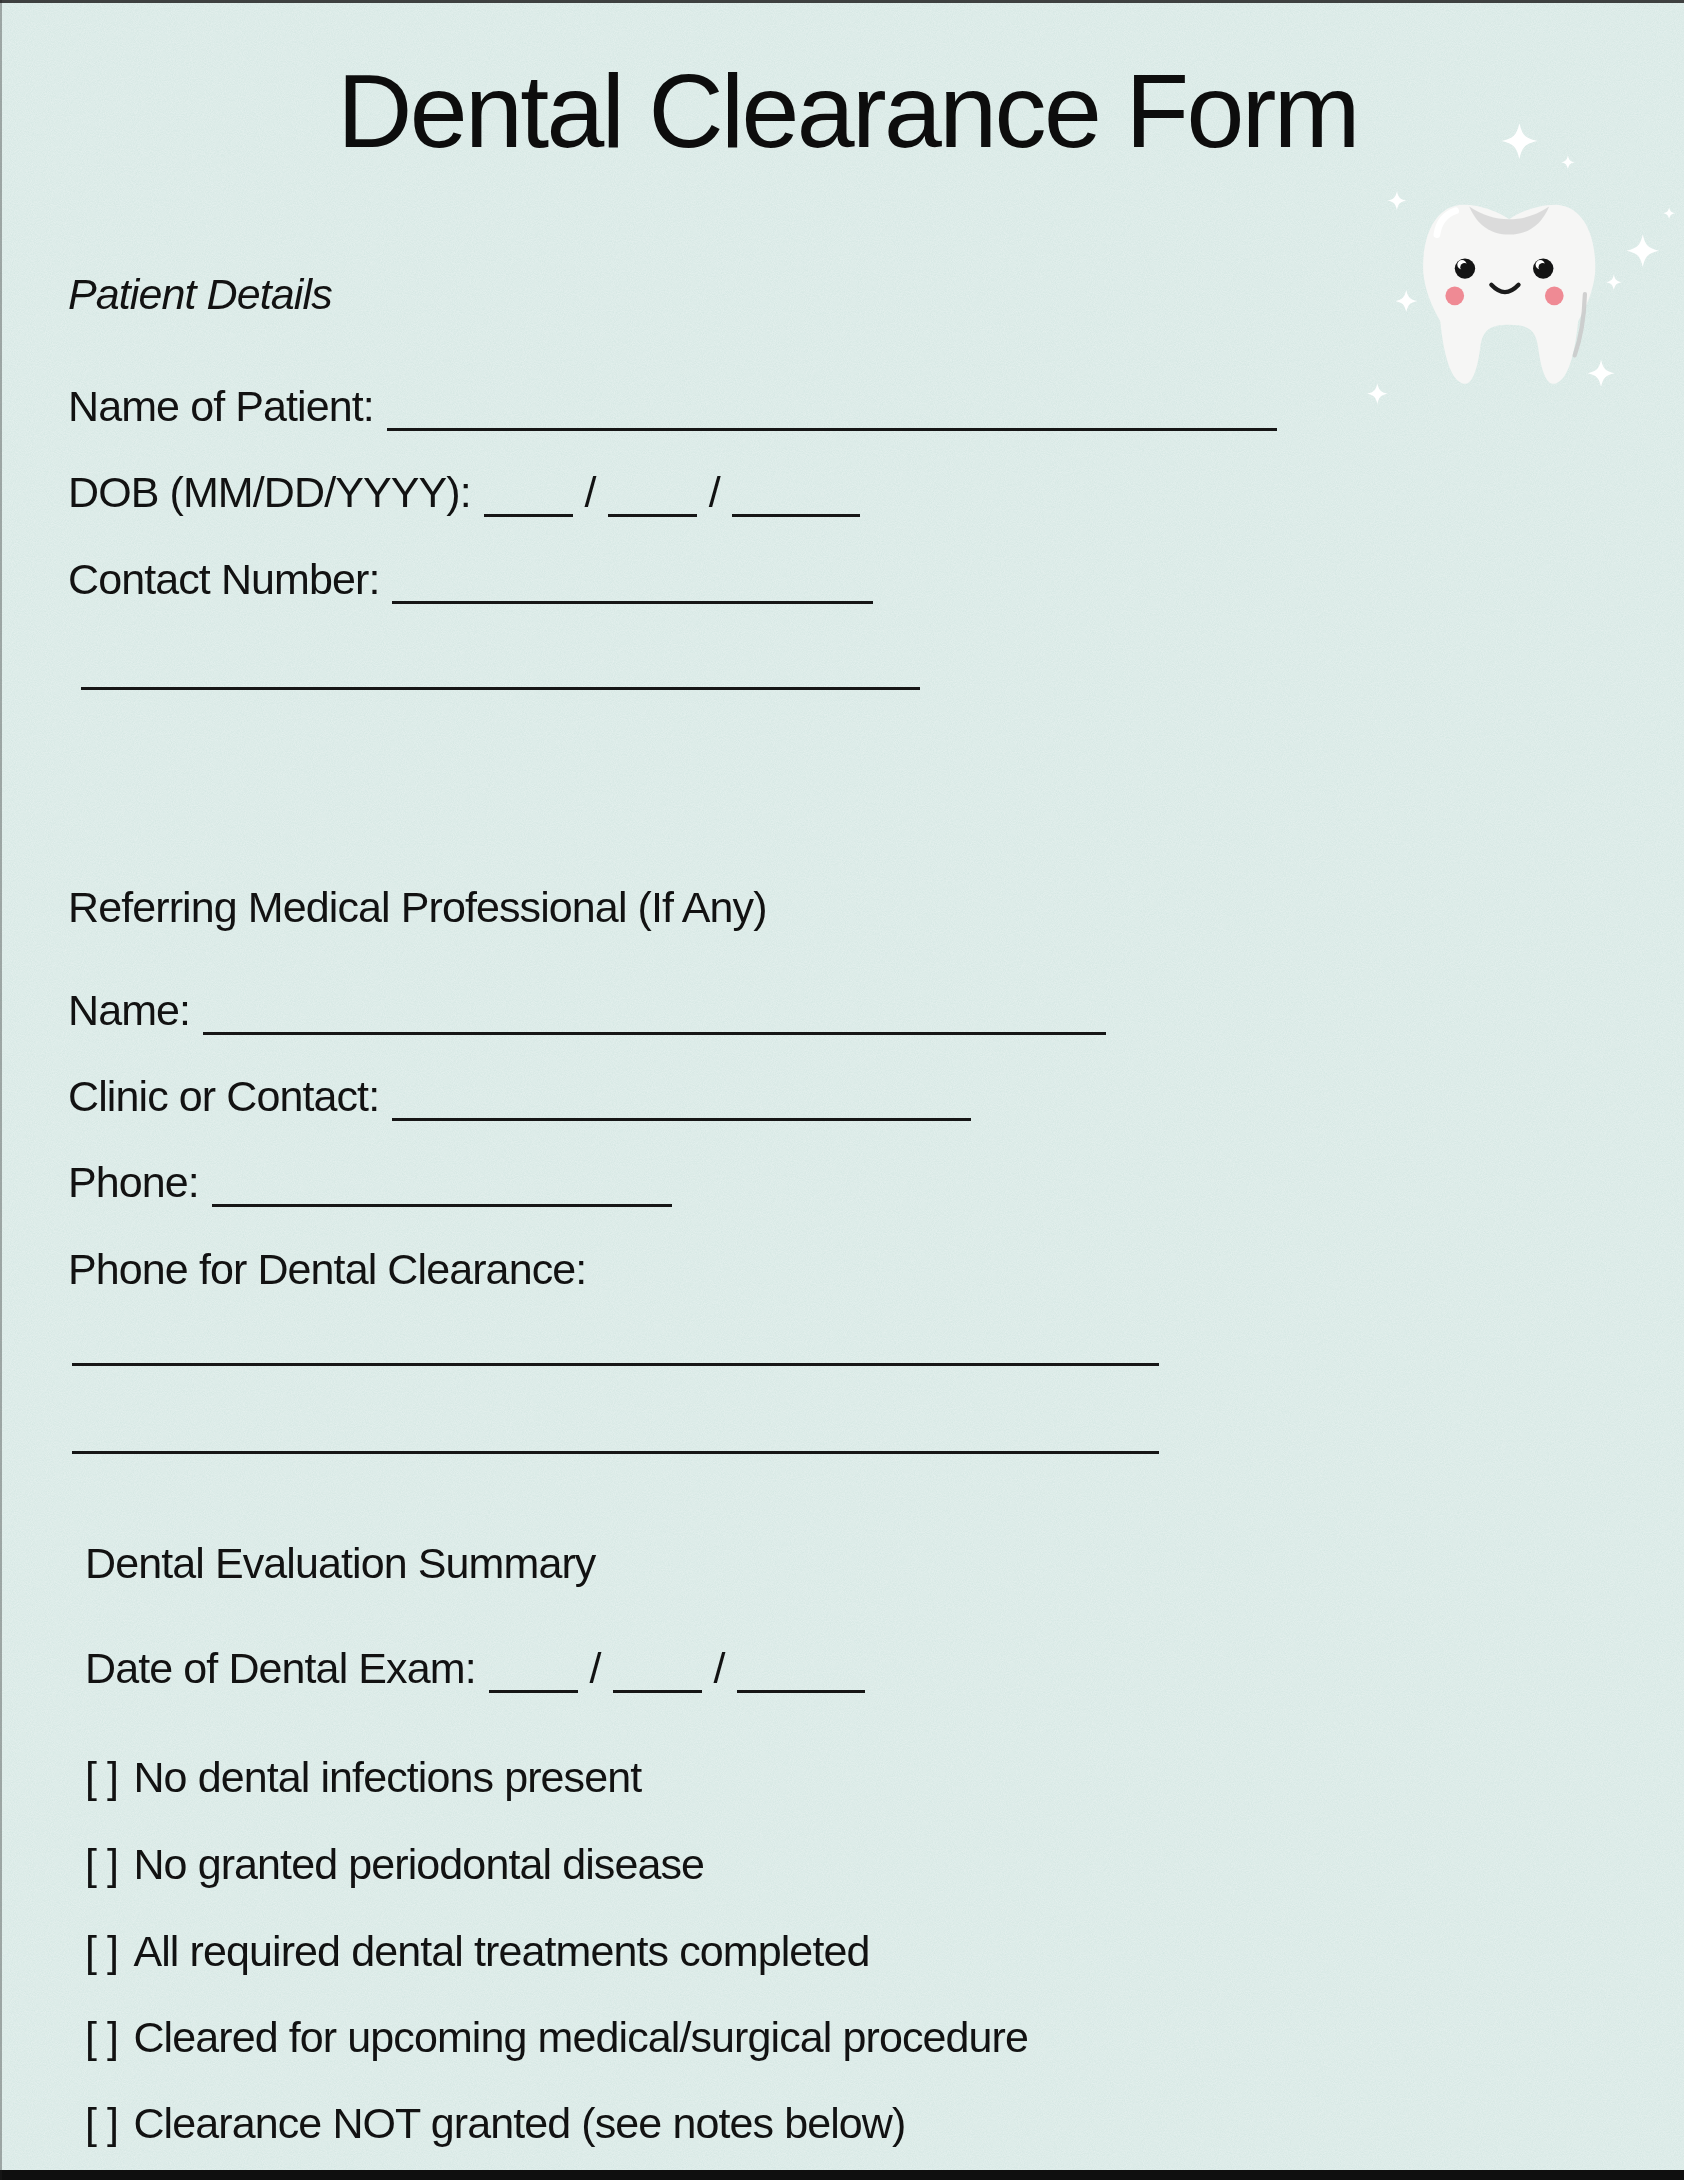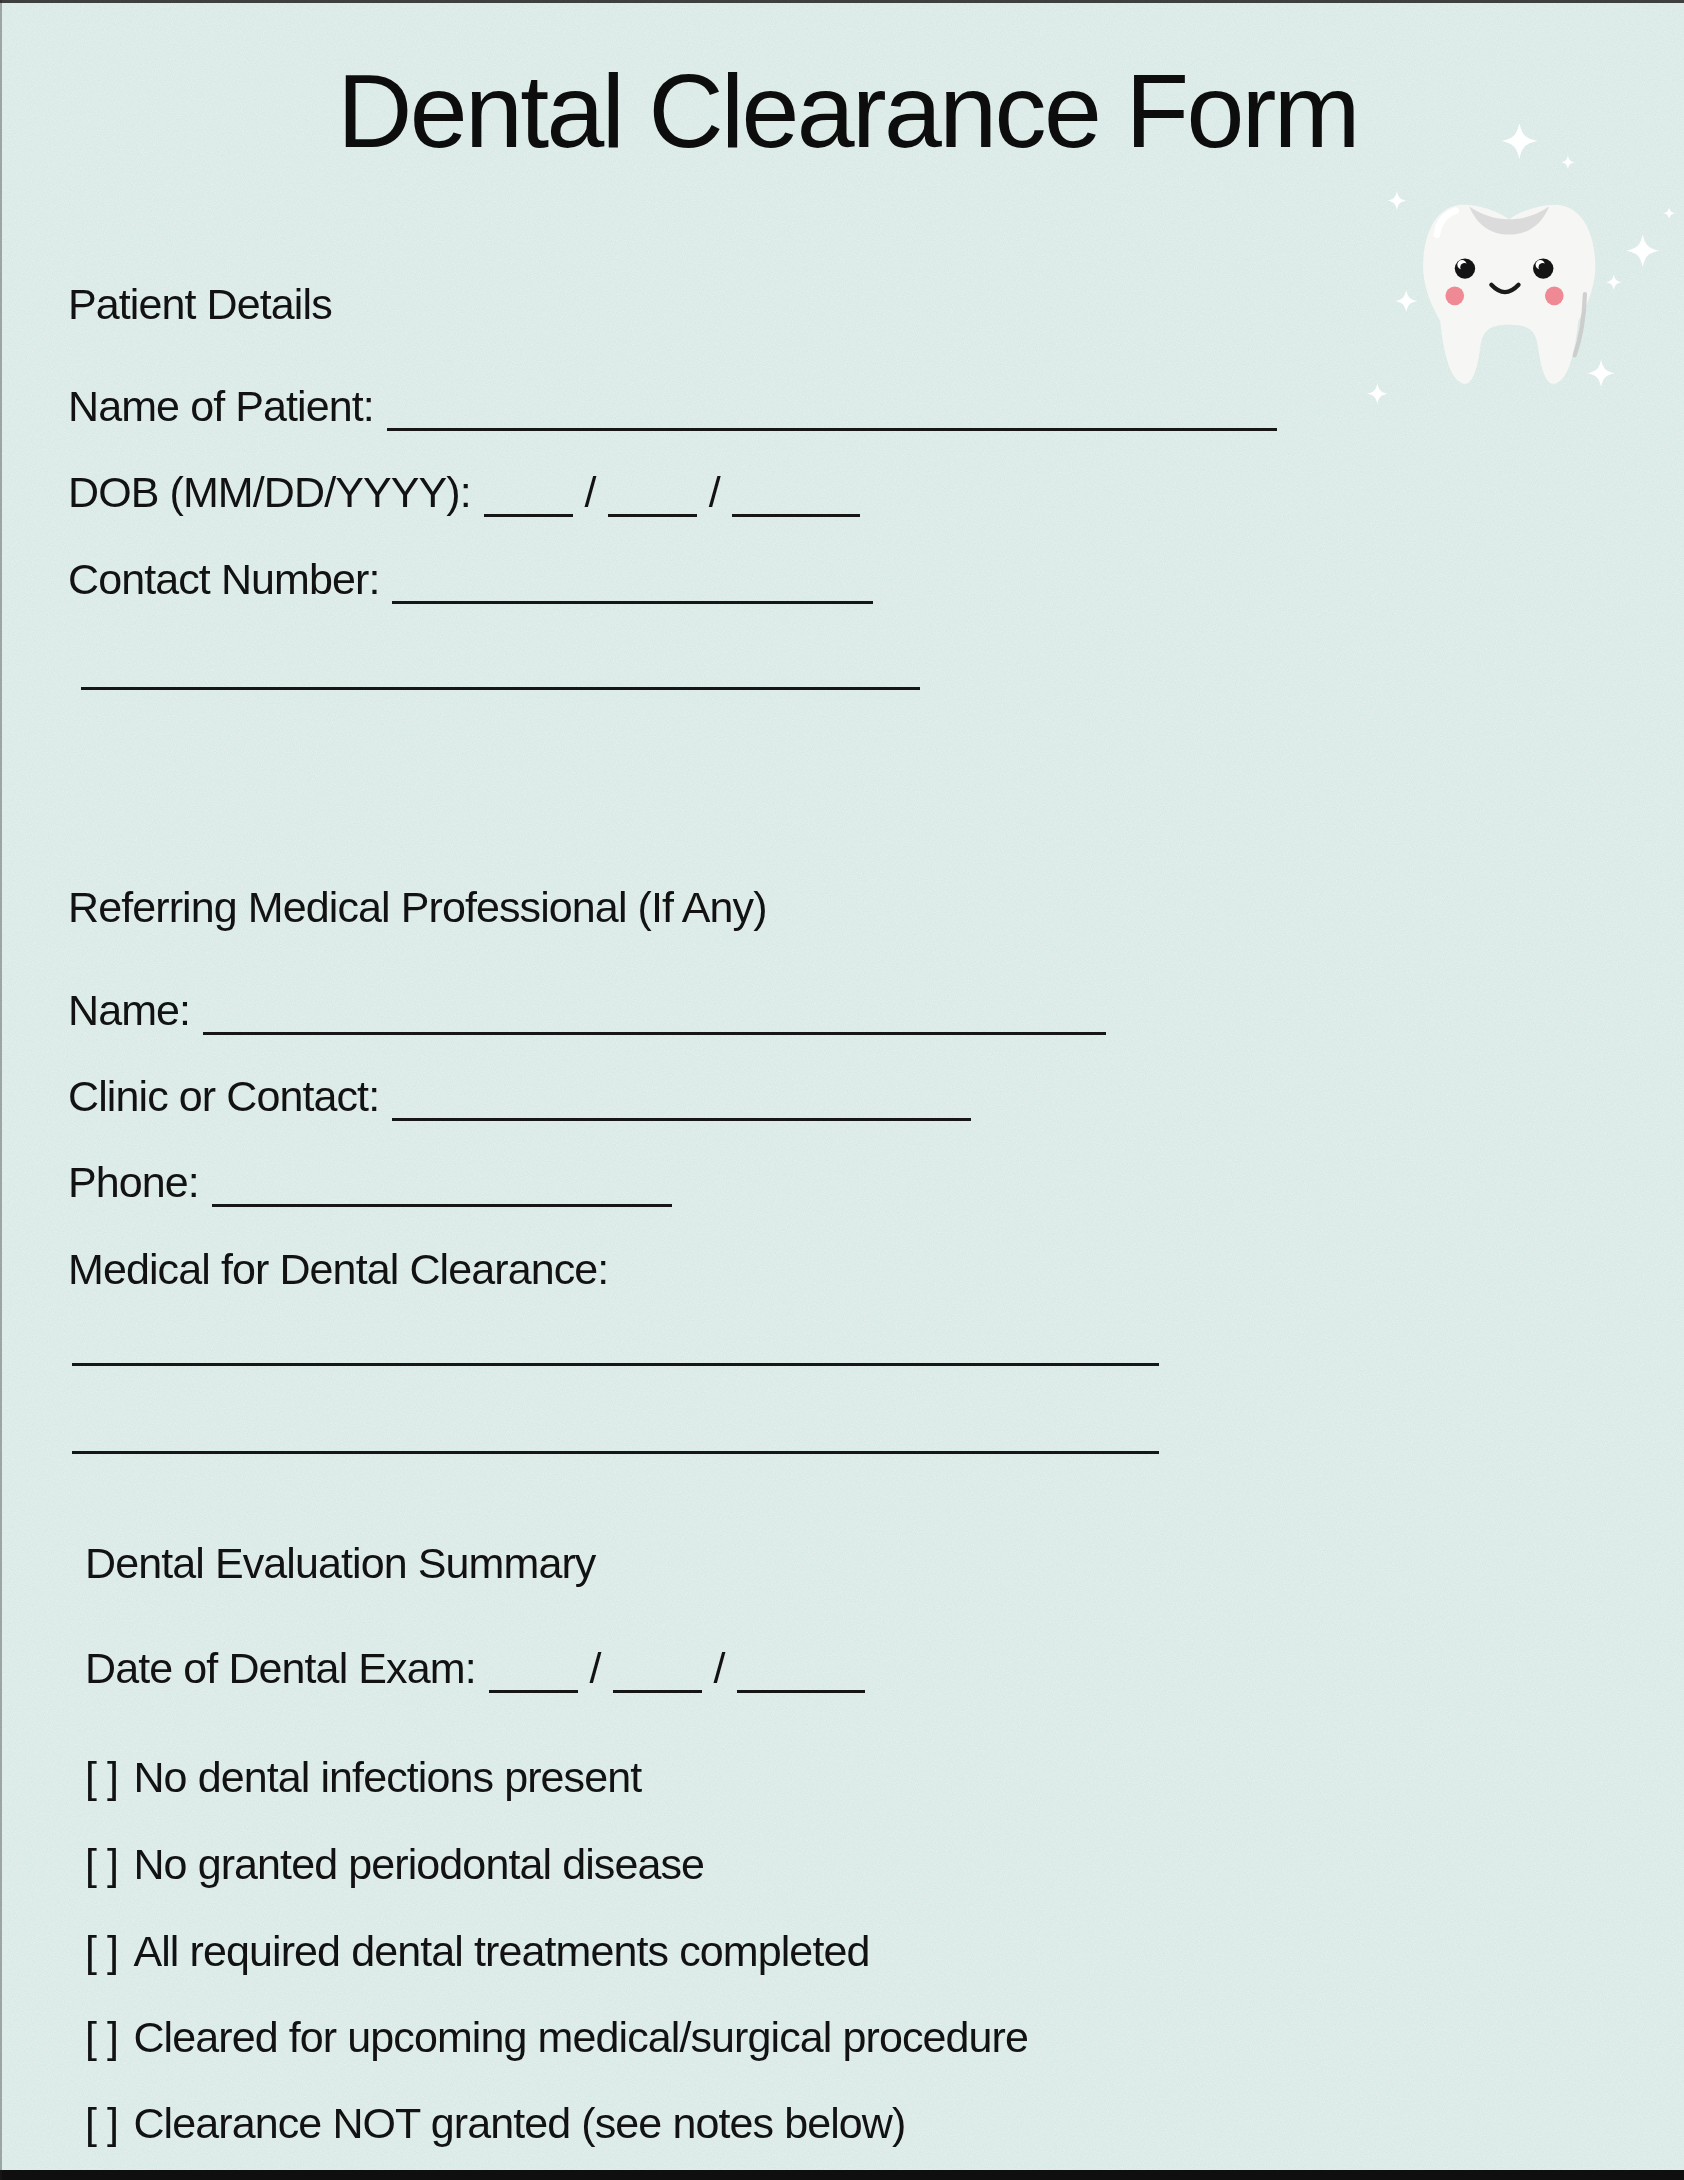--- a/index.html
+++ b/index.html
@@ -50,7 +50,7 @@
   .wline.l1{top:1363px;}
   .wline.l2{top:1451px;}
 
-  .hd-patient{top:280px;}
+  .hd-patient{top:270px;font-style:italic;}
   .r-name{top:382px;}
   .r-dob{top:468px;}
   .r-contact{top:555px;}

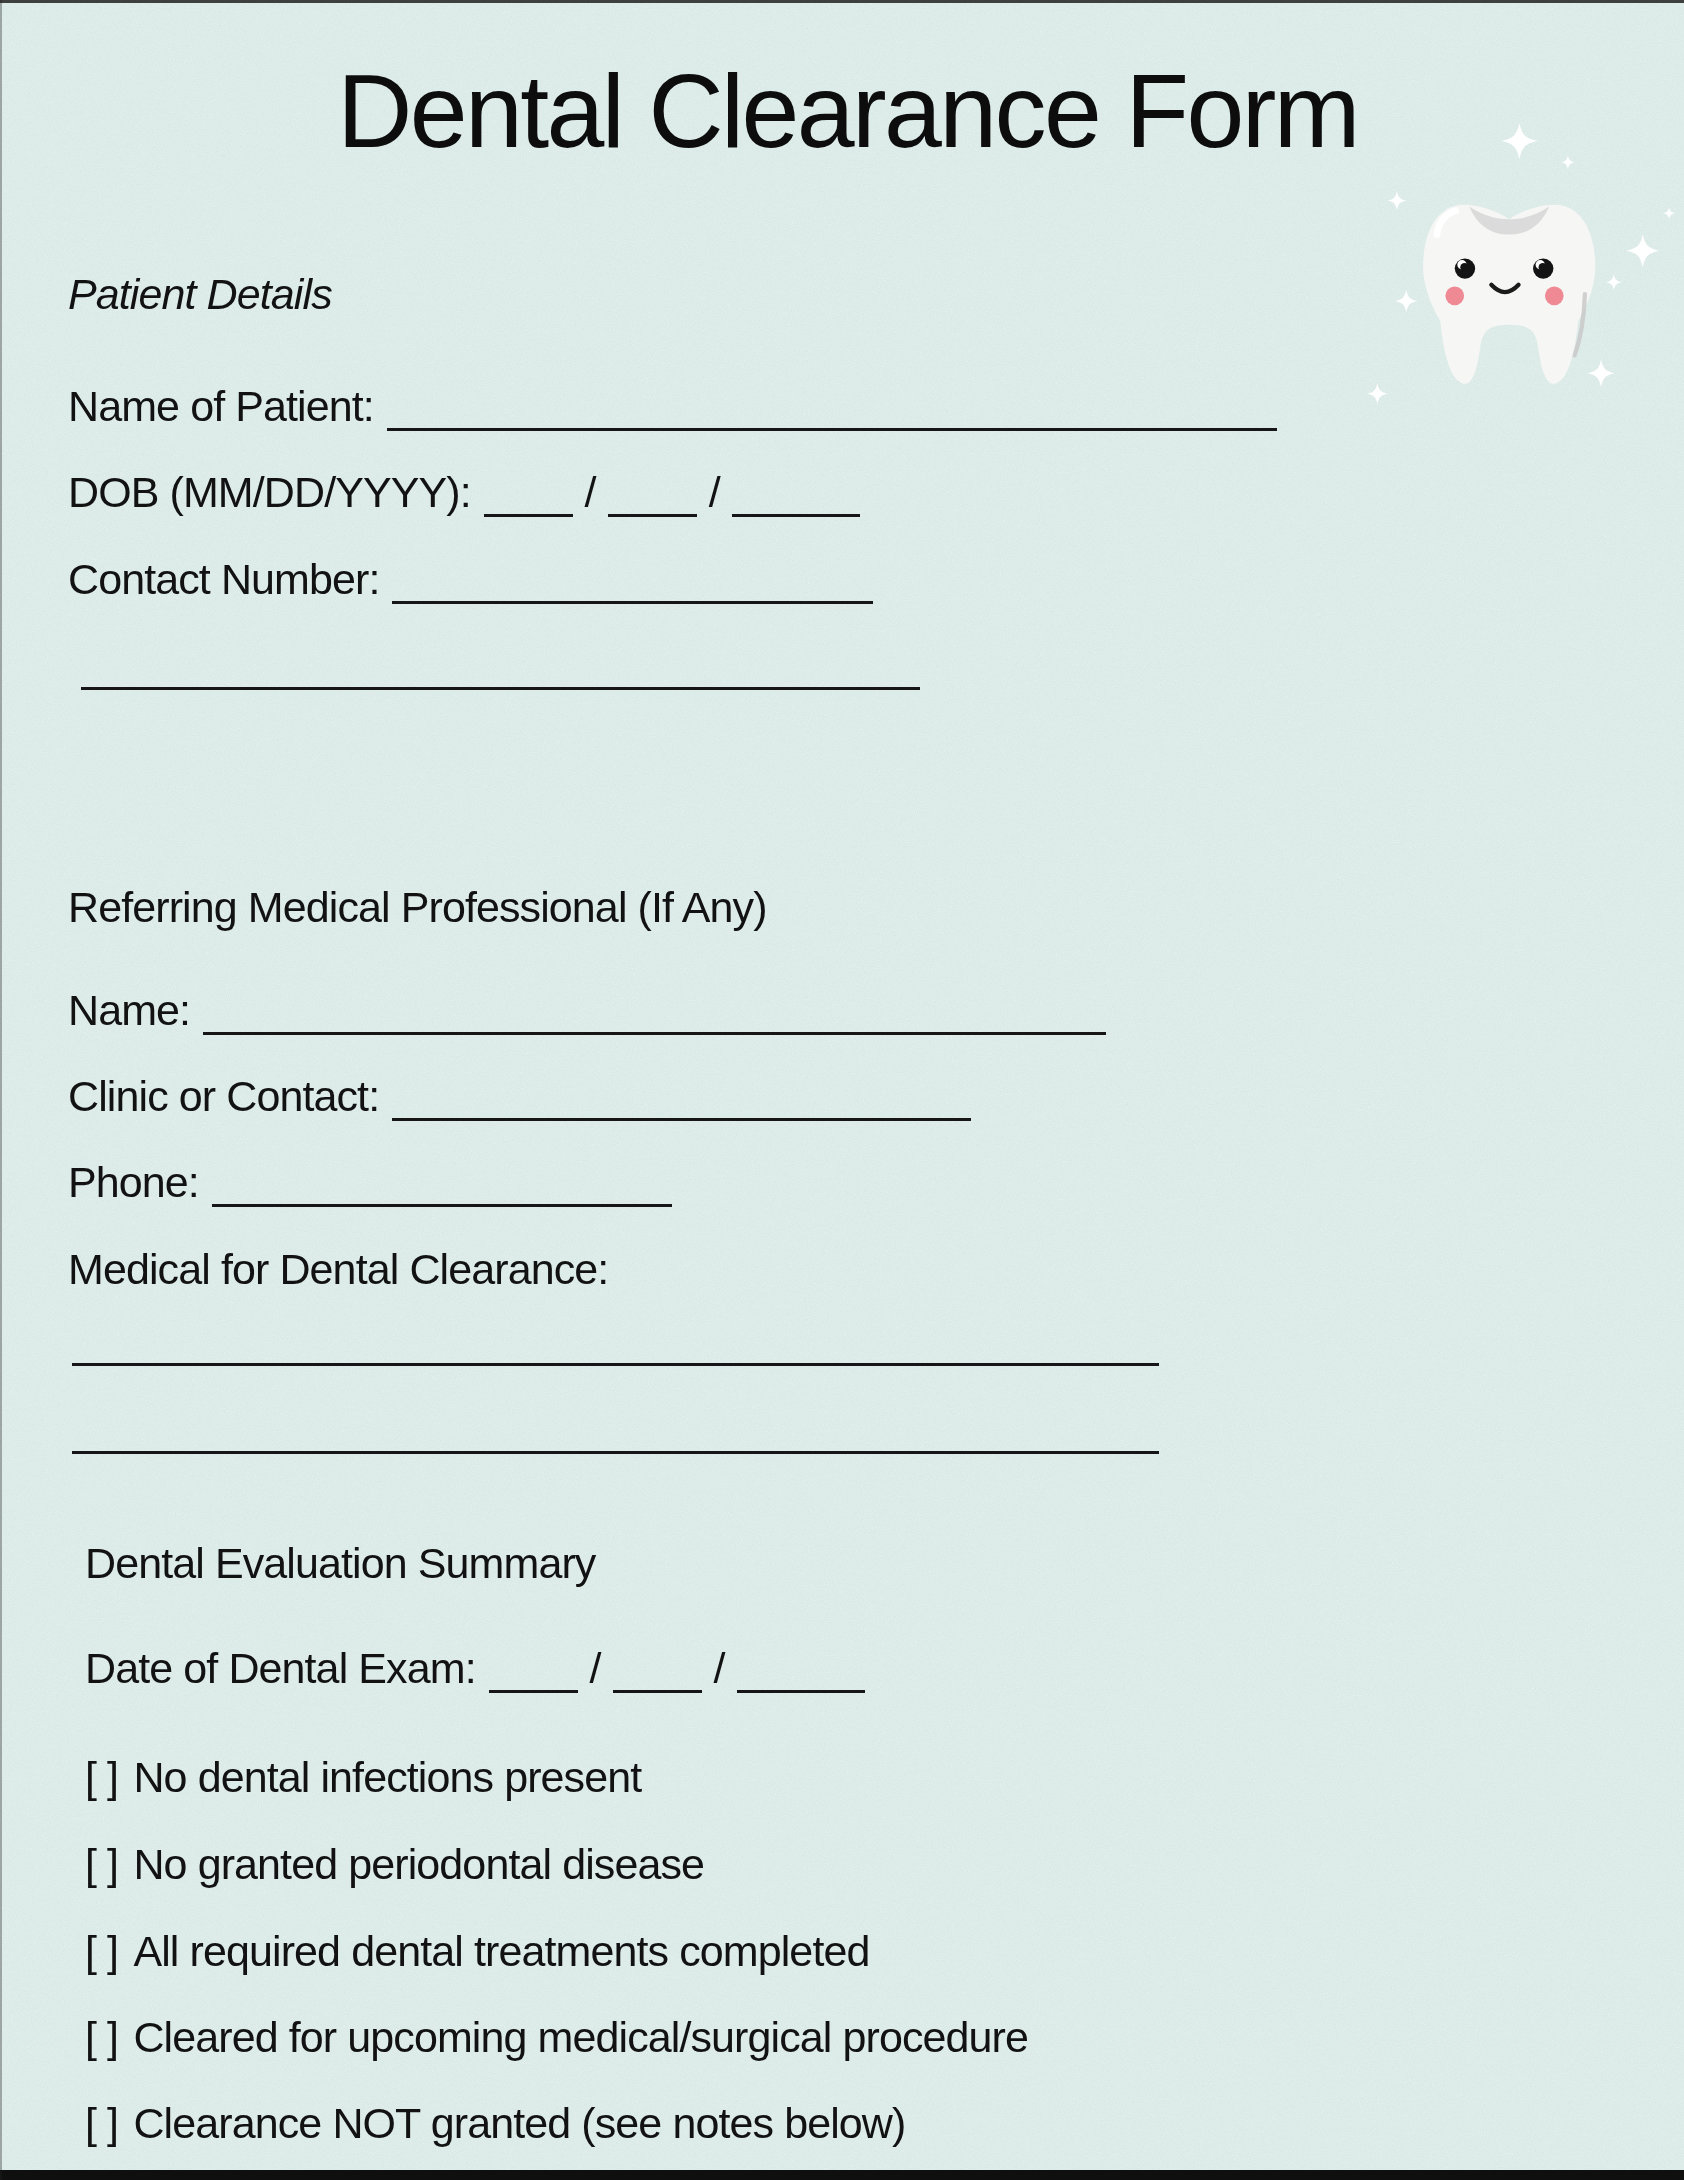--- a/index.html
+++ b/index.html
@@ -182,7 +182,7 @@
       <span>Phone:</span><span class="blank b-phone"></span>
     </div>
 
-    <div class="row lx r-reason">Medical for Dental Clearance:</div>
+    <div class="row lx r-reason">Phone for Dental Clearance:</div>
     <div class="wline l1"></div>
     <div class="wline l2"></div>
 

